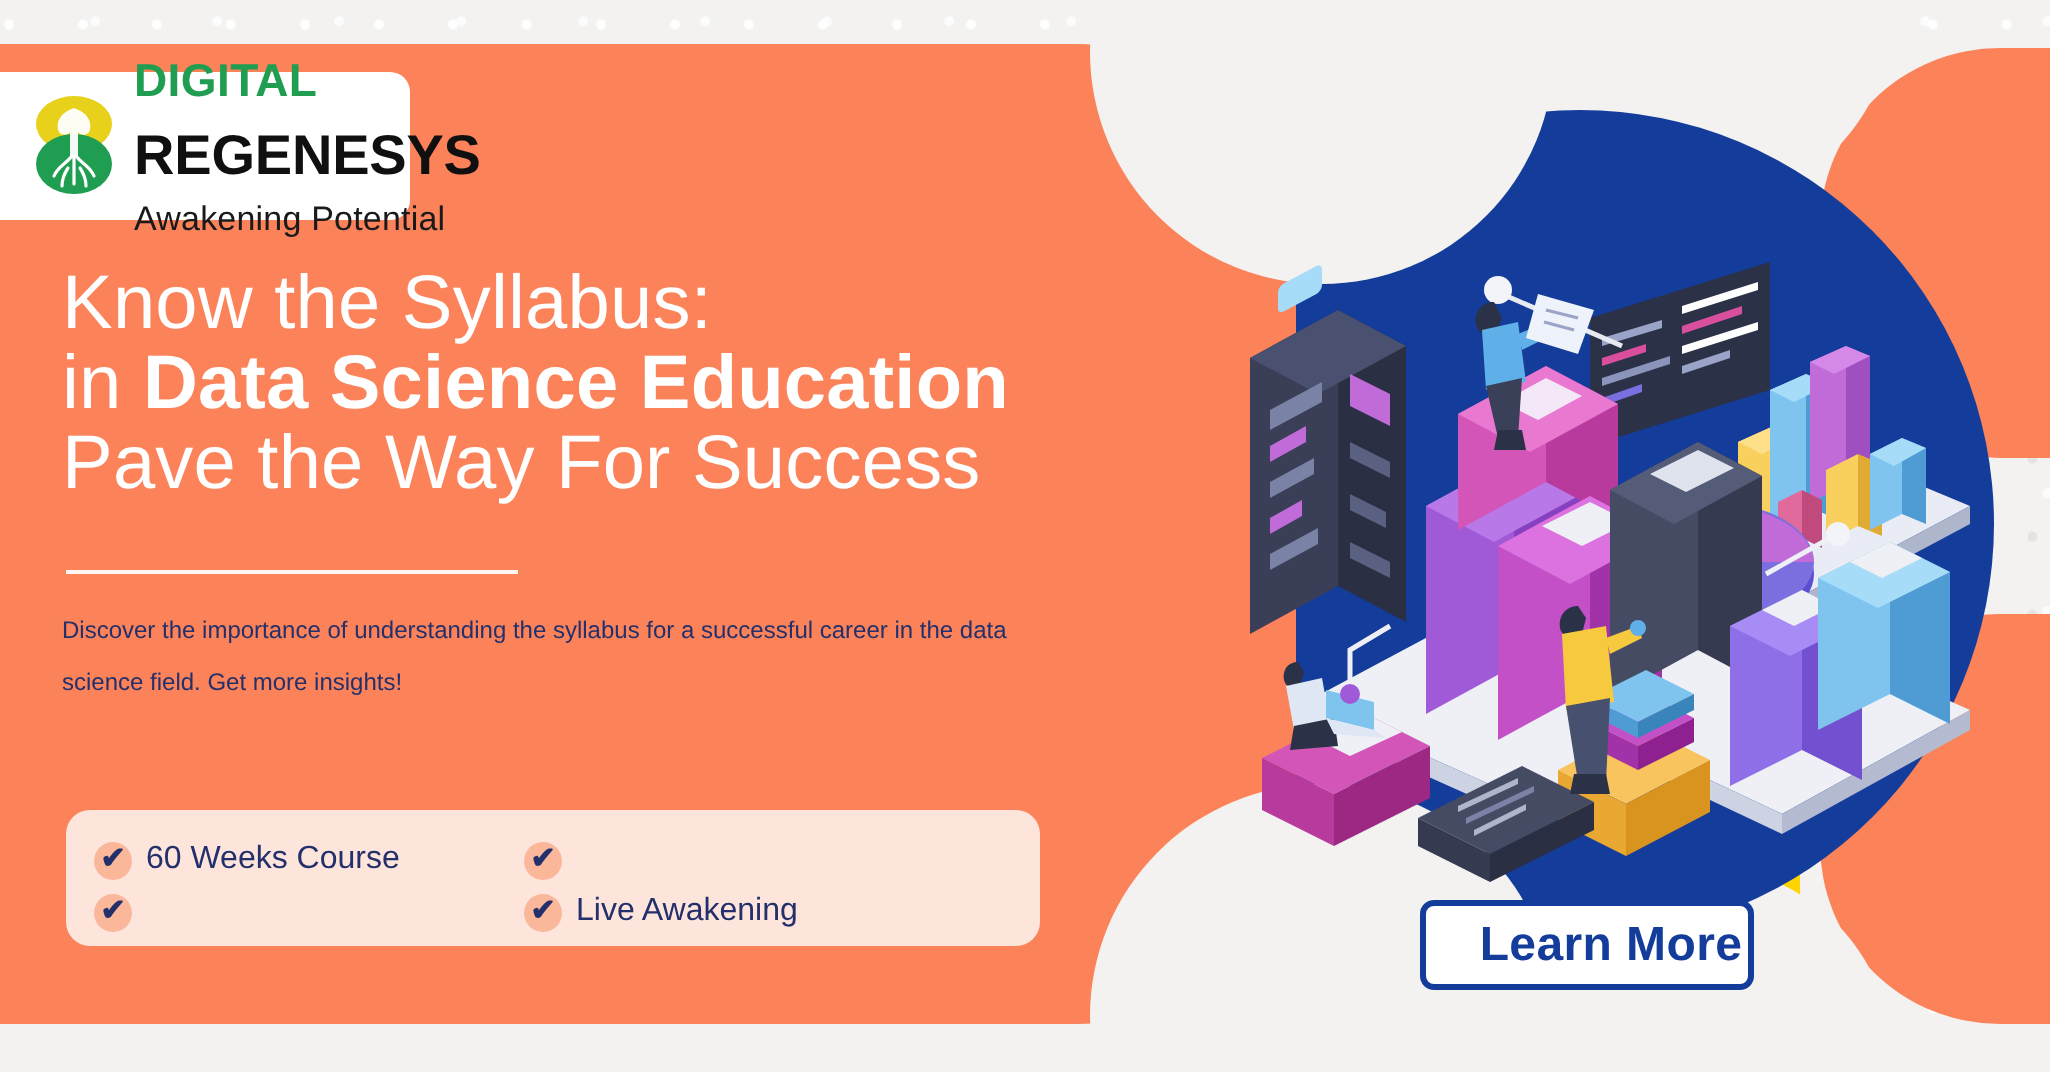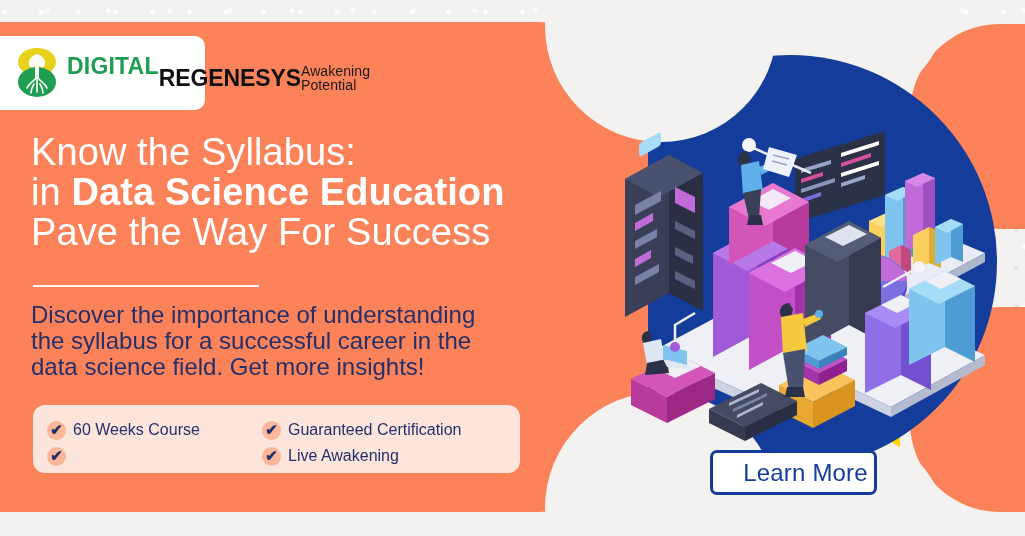--- a/index.html
+++ b/index.html
@@ -88,7 +88,7 @@
     padding-left:14px;
   }
   #logo-mark { width:46px; height:50px; flex:none; }
-  #logo-text { display:flex; flex-direction:row; line-height:1; }
+  #logo-text { display:flex; flex-direction:column; line-height:1; }
   #logo-digital {
     font-size:23px; font-weight:bold; color:#1f9e52;
     letter-spacing:.2px;

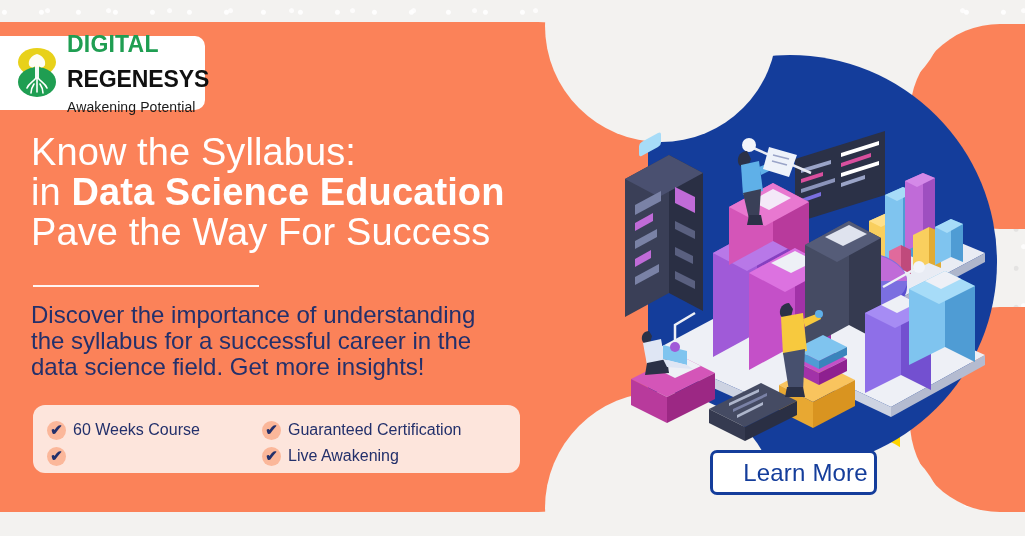--- a/index.html
+++ b/index.html
@@ -94,7 +94,7 @@
     letter-spacing:.2px;
   }
   #logo-regenesys {
-    font-size:23px; font-weight:bold; color:#101010;
+    font-size:28px; font-weight:bold; color:#101010;
     letter-spacing:-.1px; margin-top:12px;
   }
   #logo-tagline {

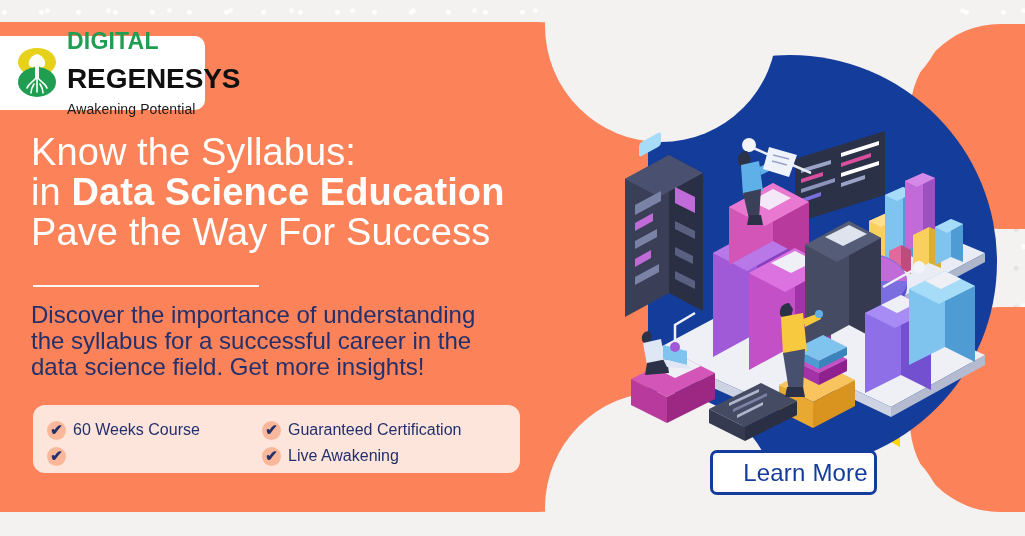--- a/index.html
+++ b/index.html
@@ -98,7 +98,7 @@
     letter-spacing:-.1px; margin-top:12px;
   }
   #logo-tagline {
-    font-size:14px; color:#1a1a1a; margin-top:9px; letter-spacing:.1px;
+    font-size:17px; color:#1a1a1a; margin-top:9px; letter-spacing:.1px;
   }
 
   

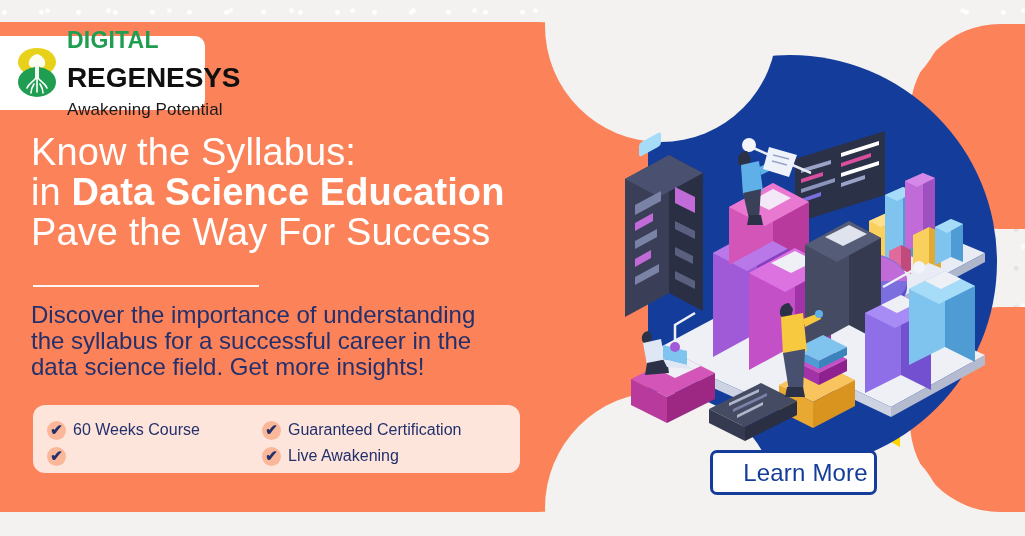--- a/index.html
+++ b/index.html
@@ -122,7 +122,7 @@
     position:absolute; left:31px; top:302px;
     width:480px;
     color:#23306b;
-    font-size:24px; line-height:26px;
+    font-size:12px; line-height:26px;
   }
 
   

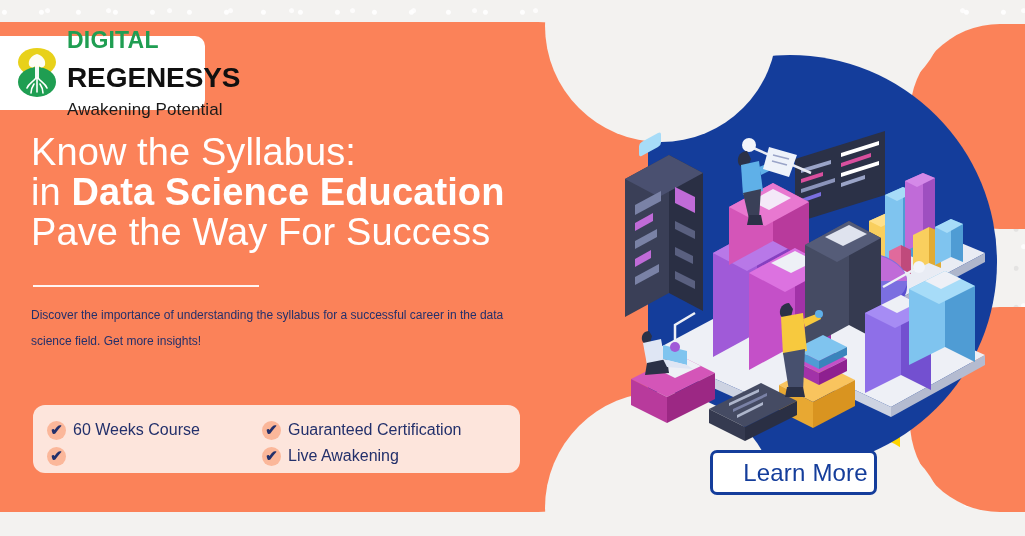--- a/index.html
+++ b/index.html
@@ -229,7 +229,6 @@
           <span class="check-bg"></span>
           <span class="check-mark">✔</span>
         </span>
-      <span>Guaranteed Certification</span>
     </div>
     <div class="feature">
       <span class="check-wrap">

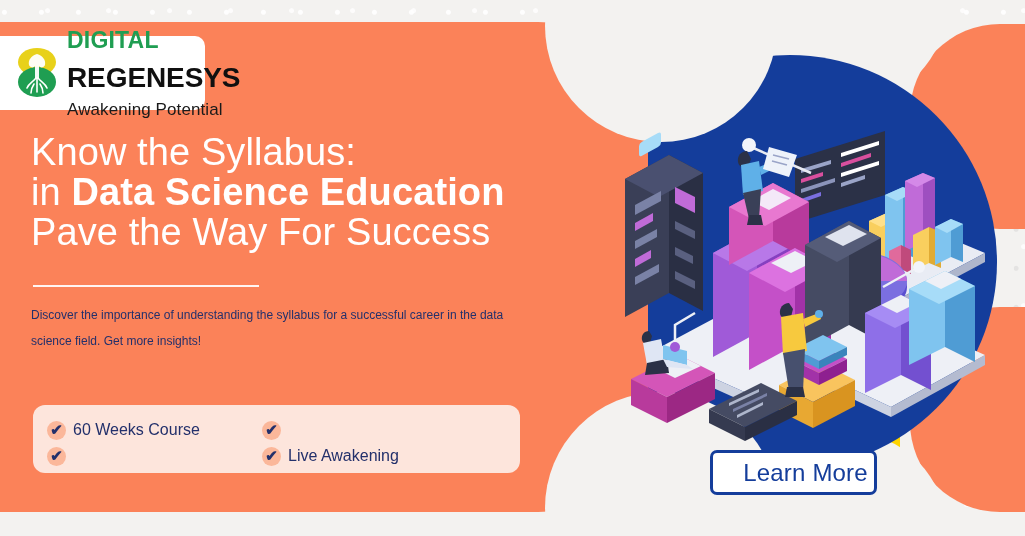--- a/index.html
+++ b/index.html
@@ -162,7 +162,7 @@
     border:3px solid #143d9b;
     border-radius:7px;
     color:#143d9b;
-    font-size:24px; font-weight:400;
+    font-size:24px; font-weight:700;
     display:flex; align-items:center; justify-content:center;
     cursor:pointer;
     letter-spacing:.2px;

